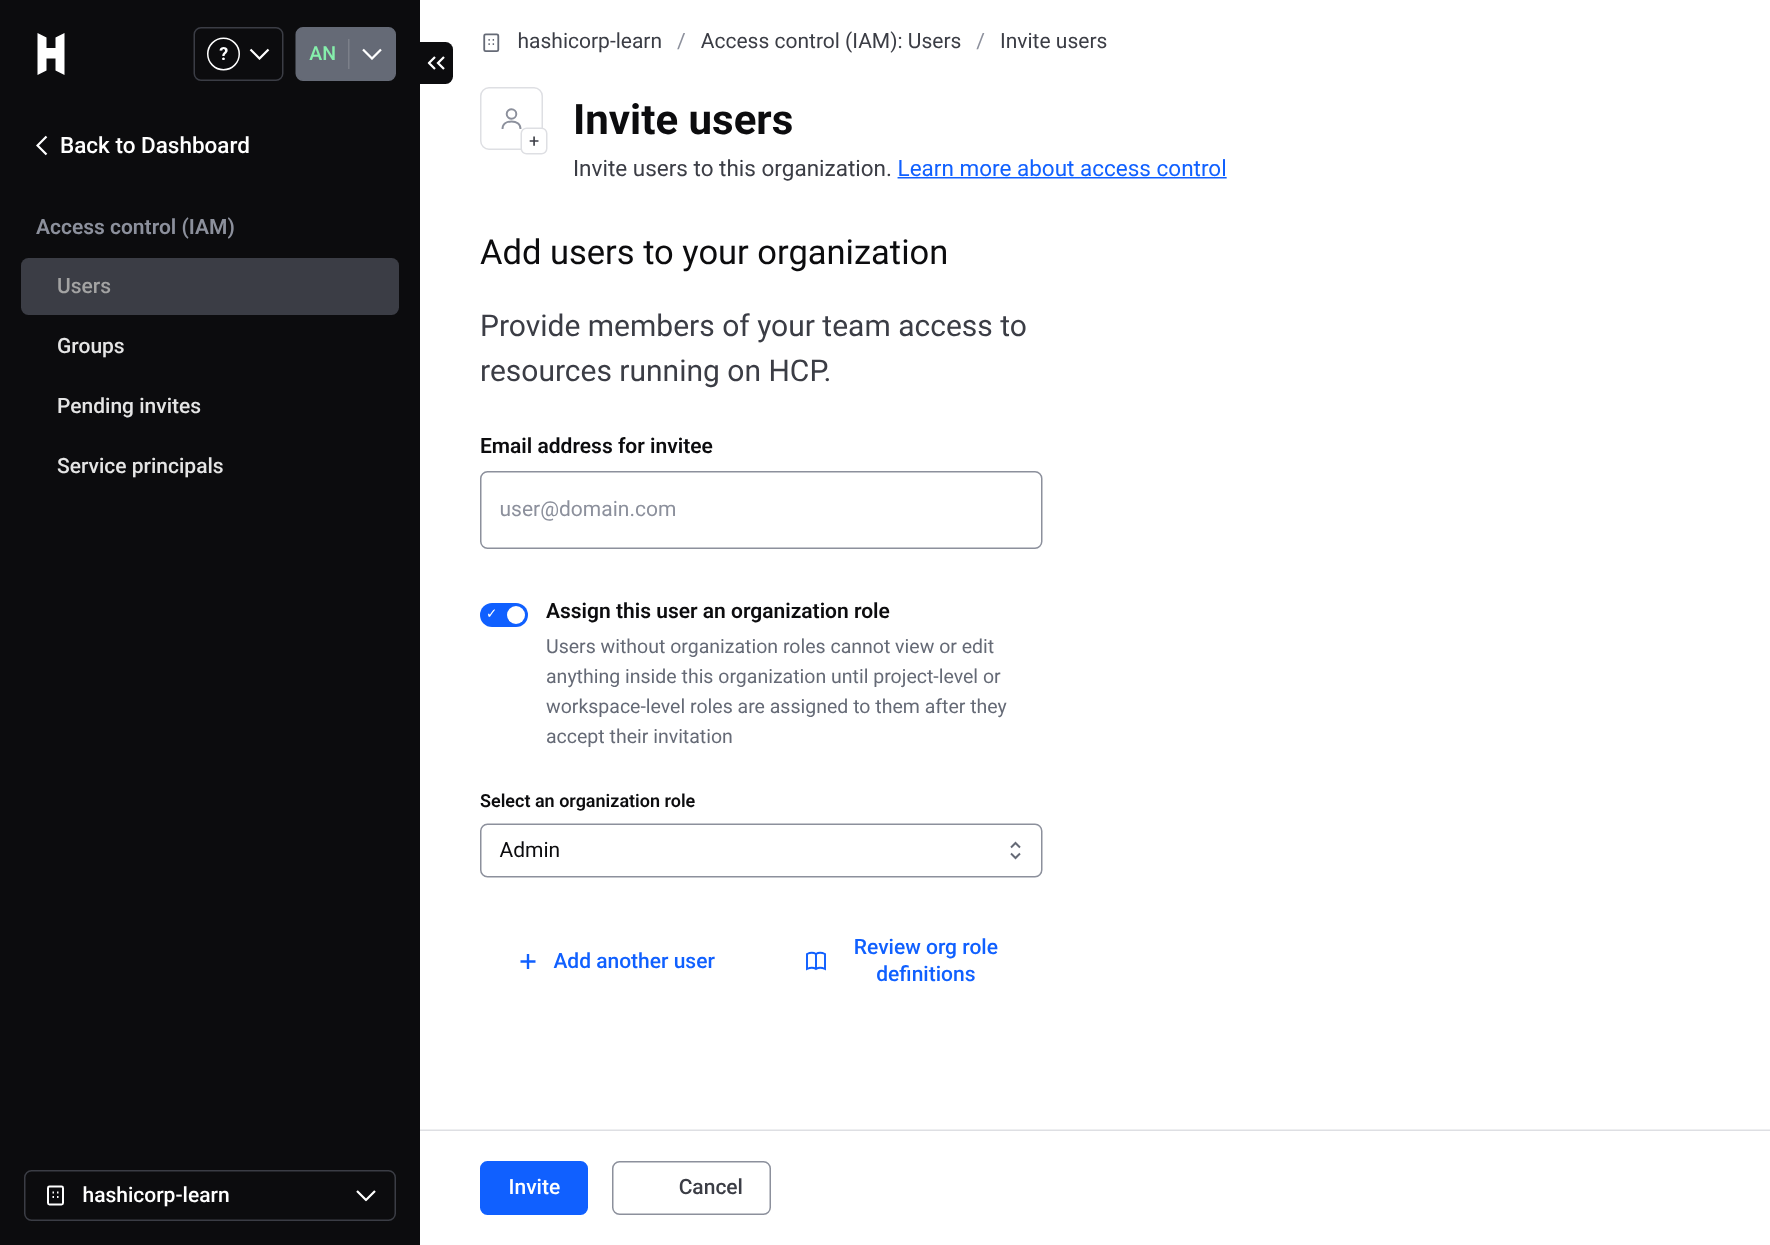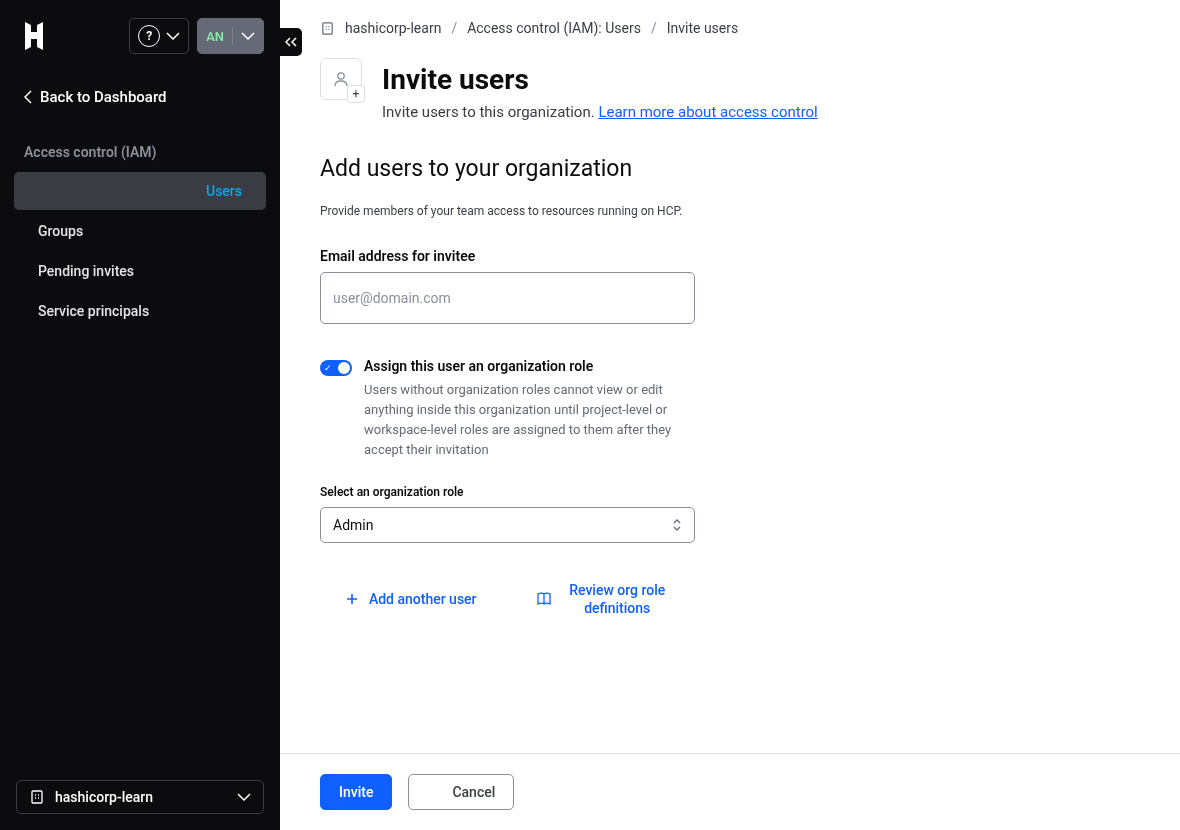--- a/index.html
+++ b/index.html
@@ -127,8 +127,7 @@
     }
     .nav-item.active {
       background: #3b3d45;
-      color: #0ea5e9;
-      text-align: right;
+      color: #a3a3a3;
     }
     .sidebar-bottom {
       margin-top: auto;

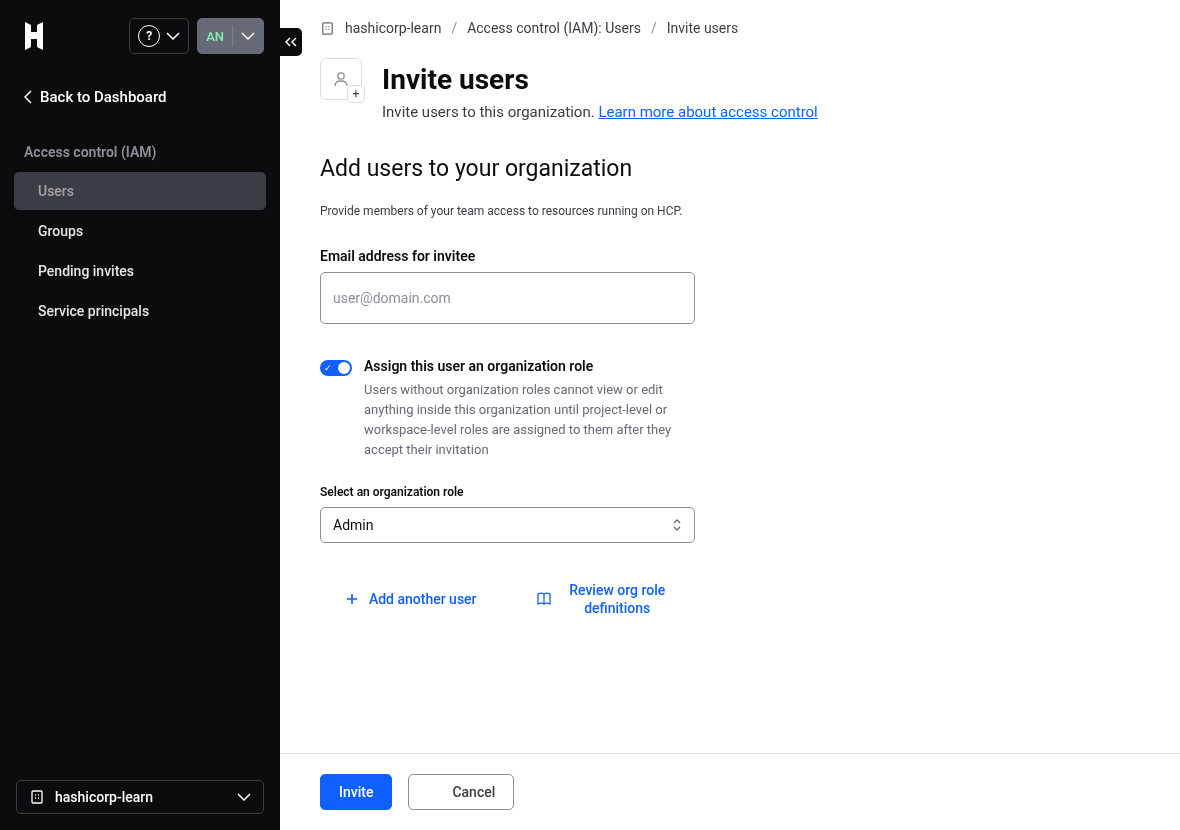--- a/index.html
+++ b/index.html
@@ -220,7 +220,7 @@
       margin-bottom: 20px;
     }
     .section-desc {
-      font-size: 12px;
+      font-size: 20px;
       color: #3b3d45;
       max-width: 380px;
       line-height: 1.5;

